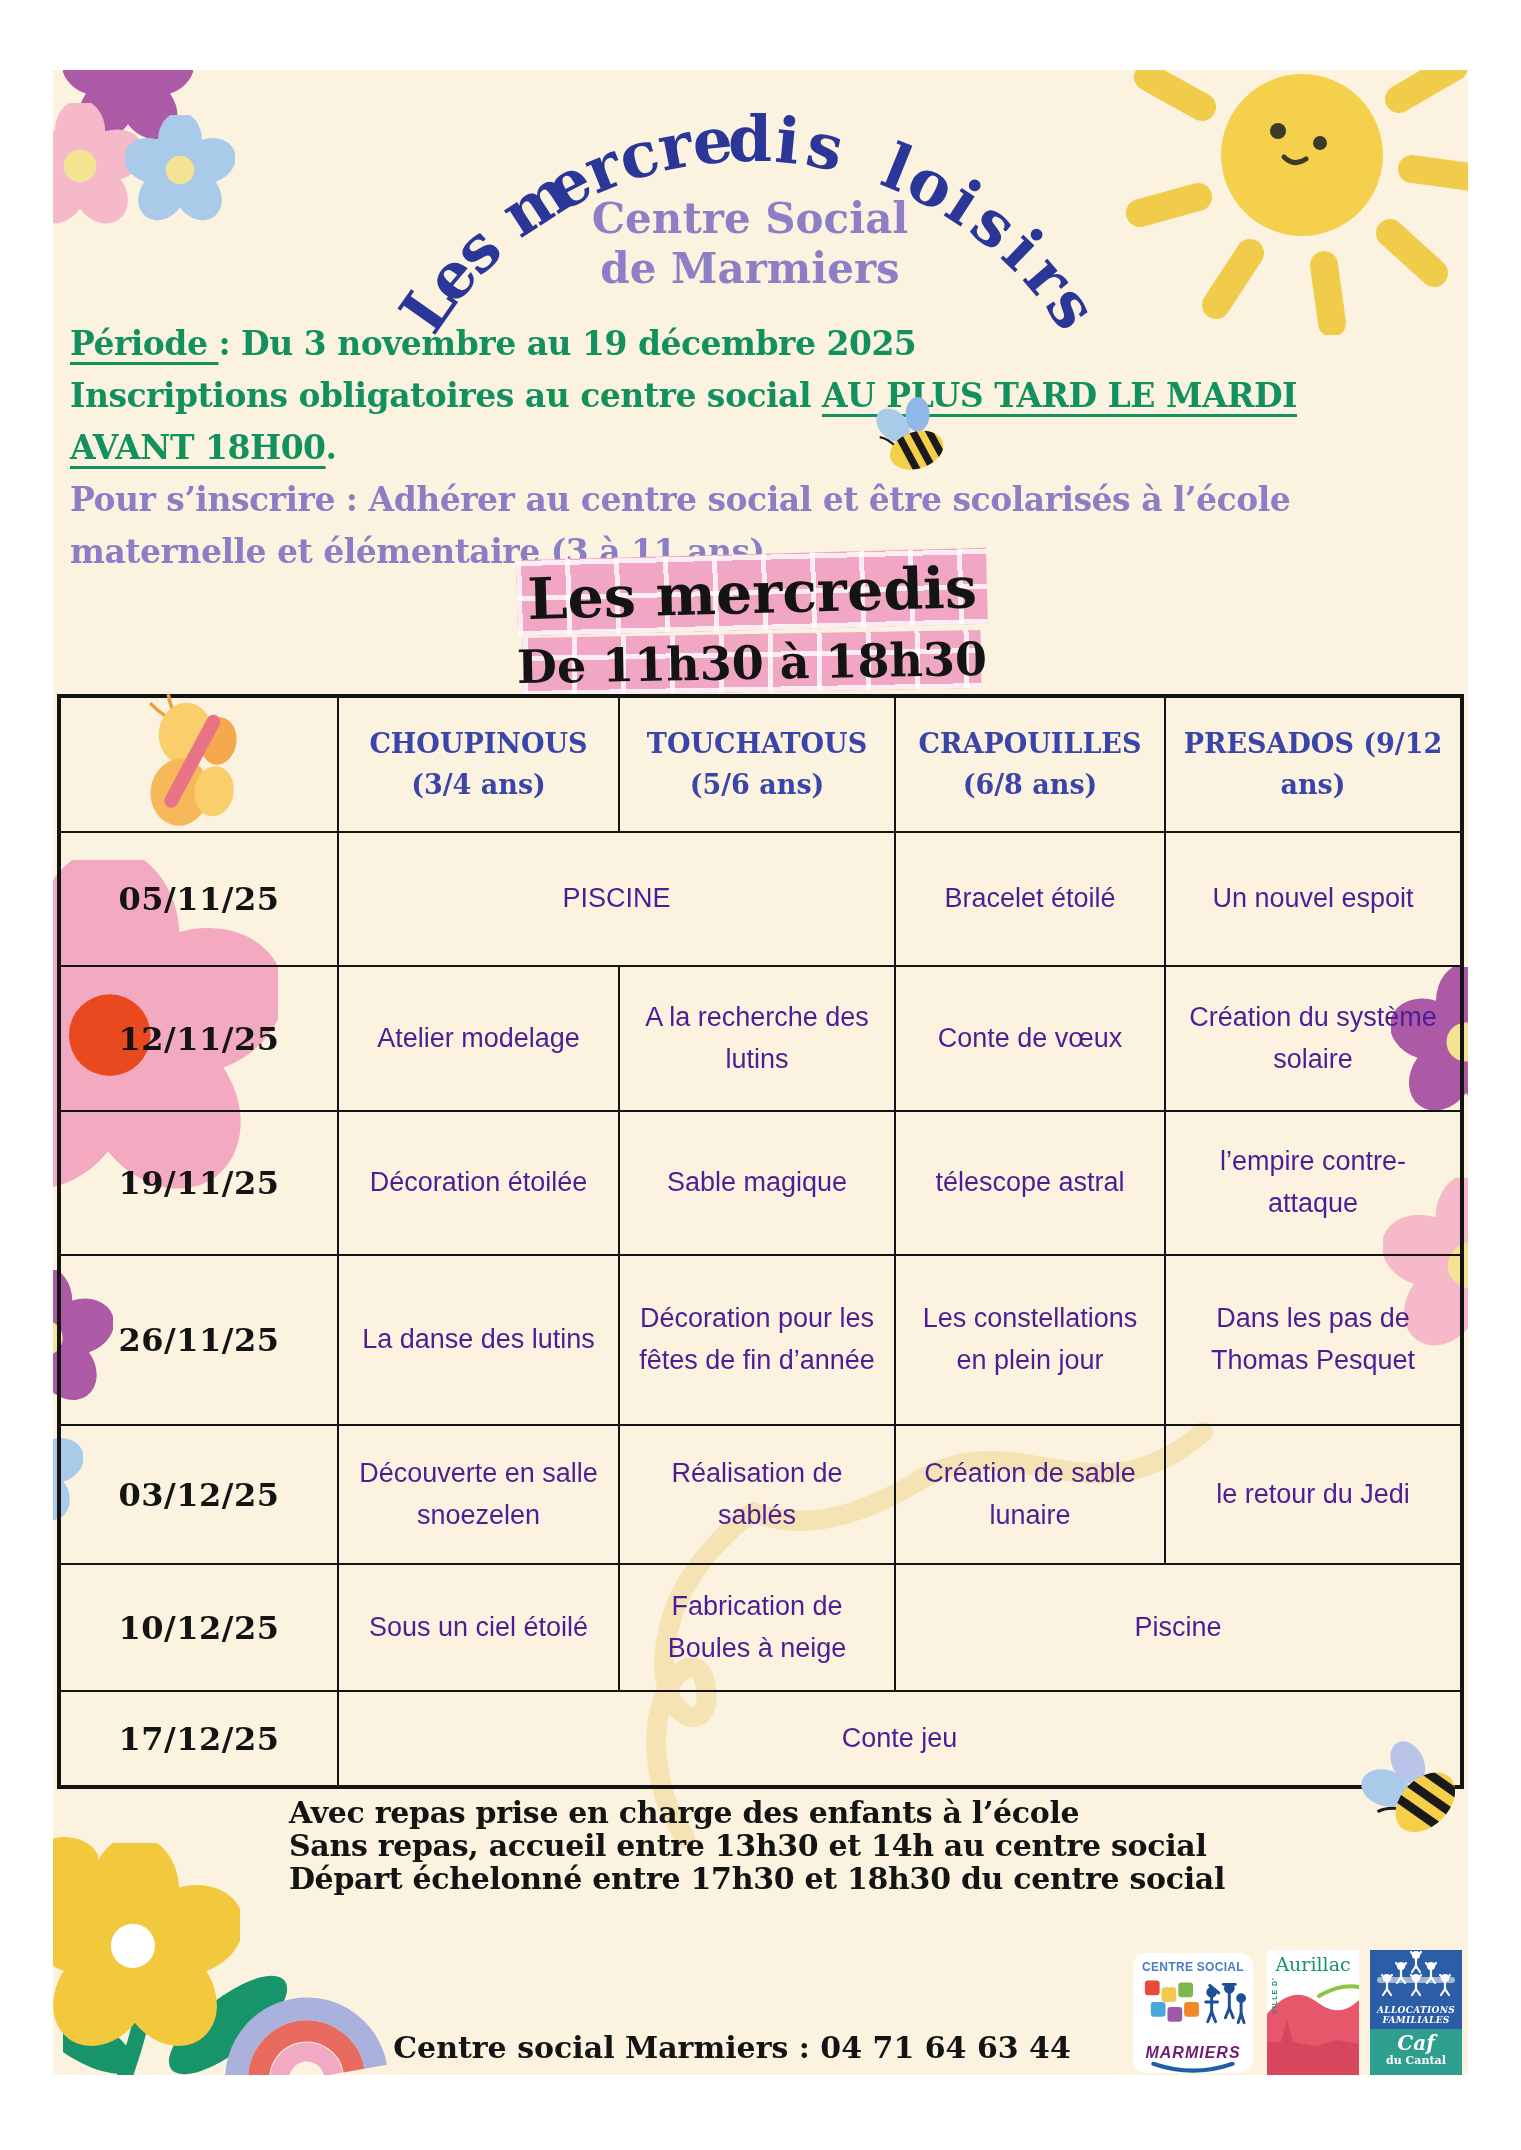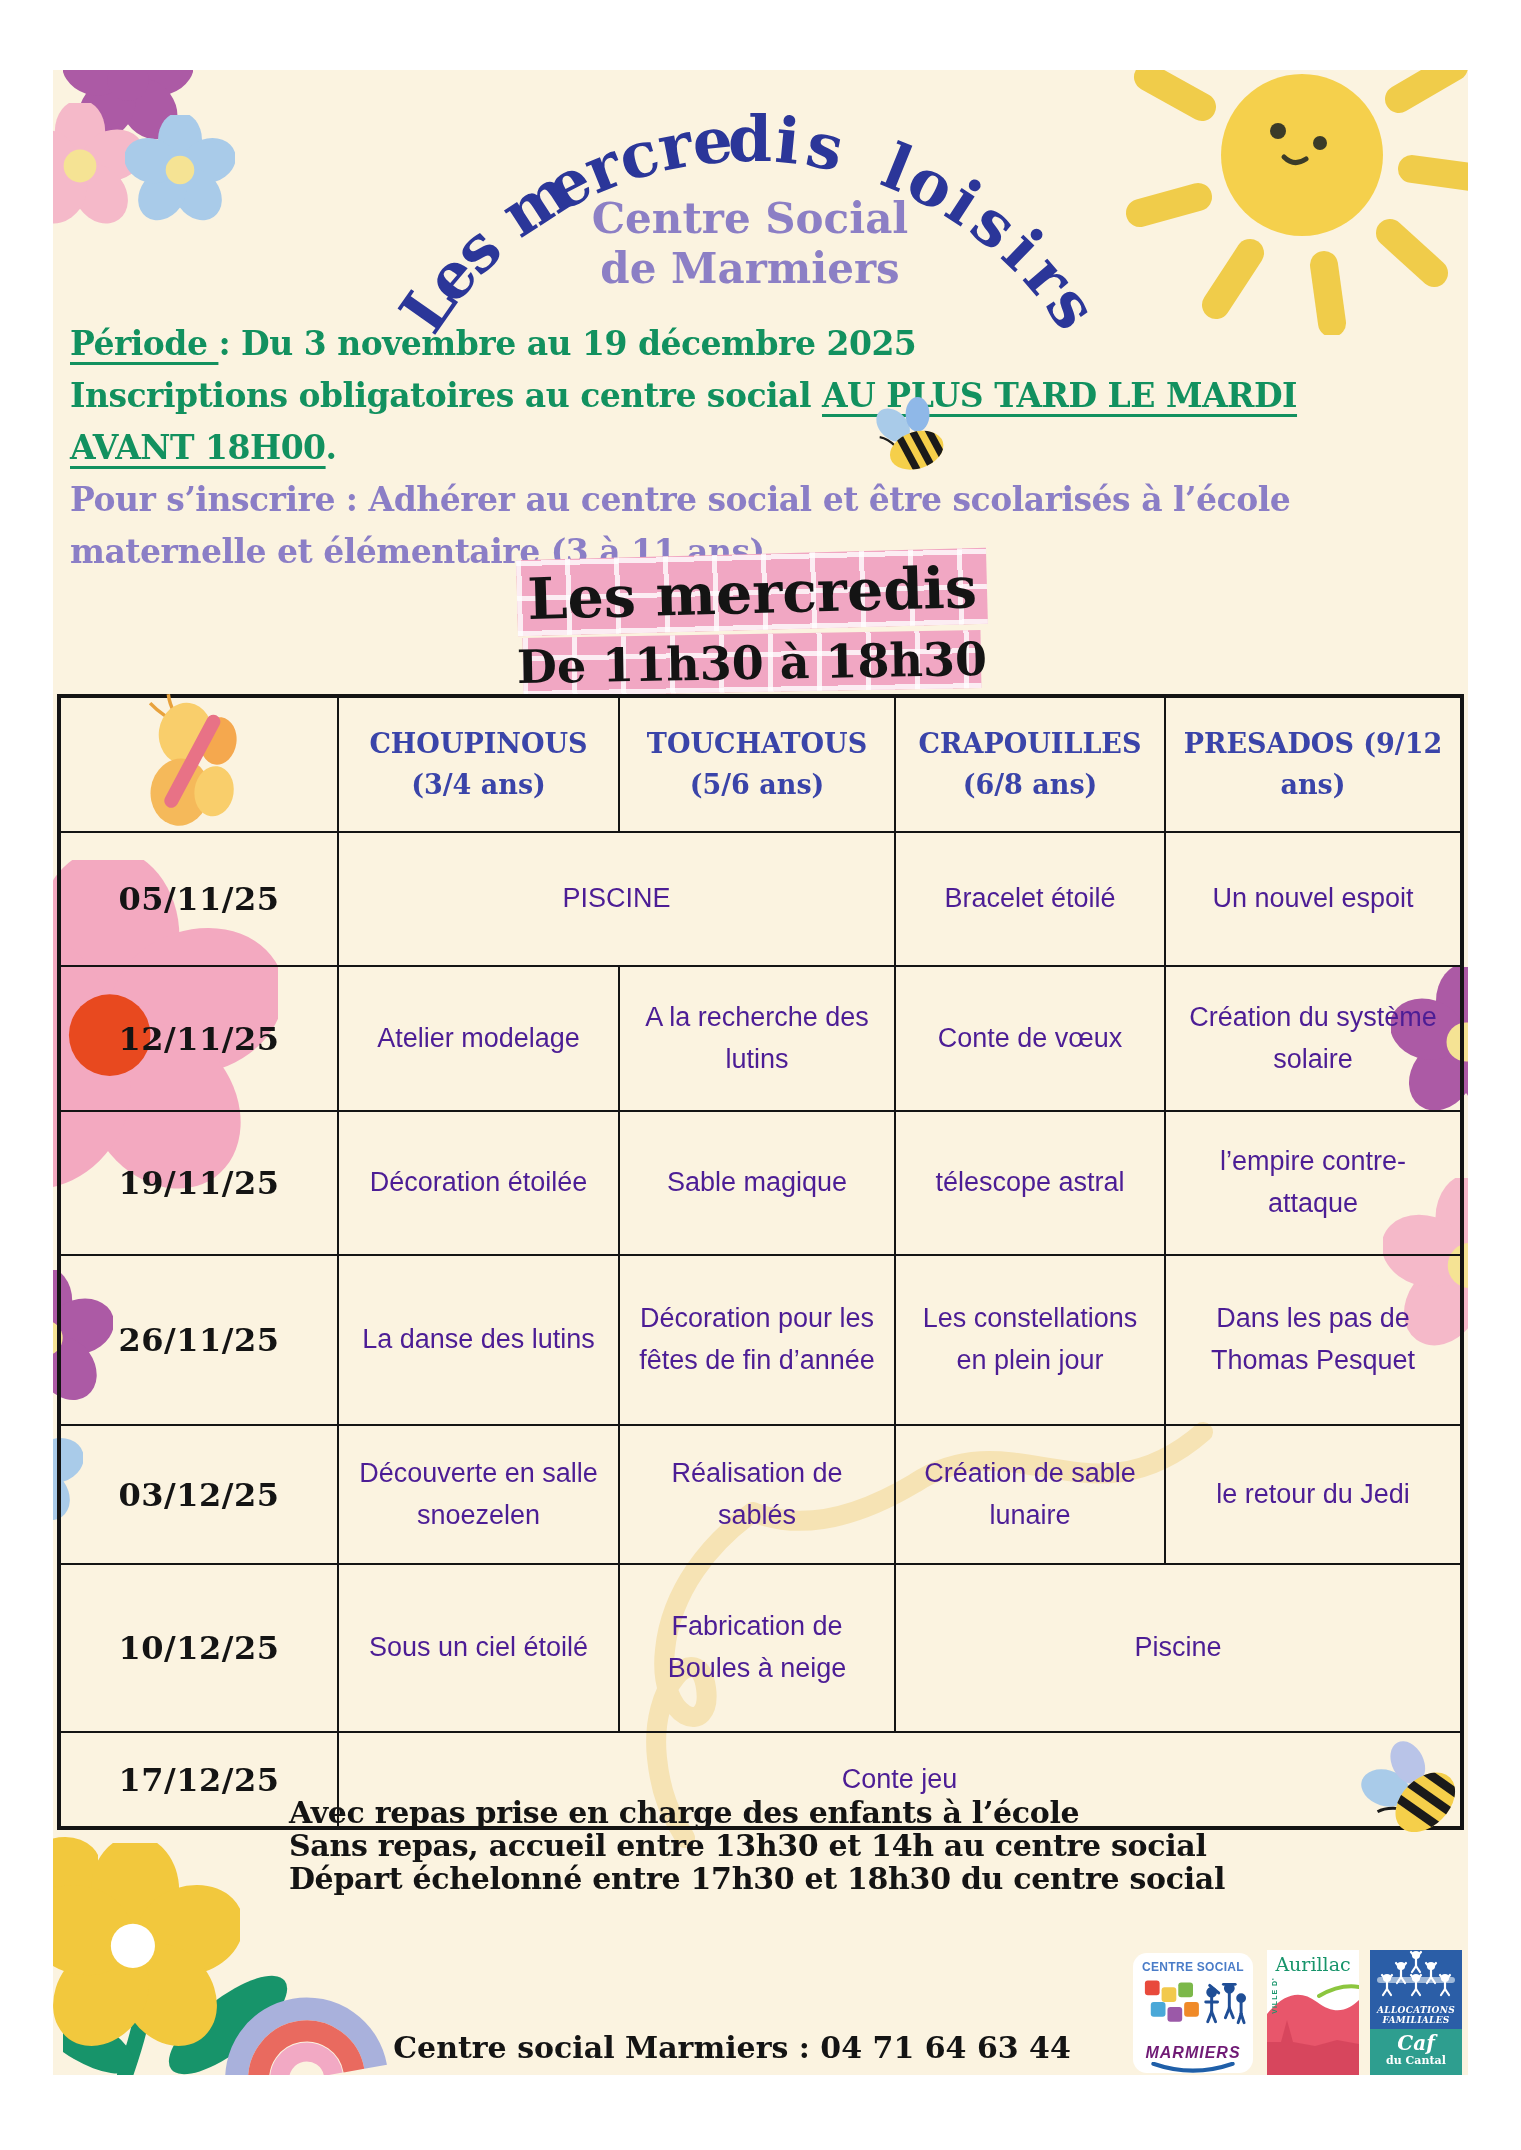--- a/index.html
+++ b/index.html
@@ -49,7 +49,7 @@
   .schedule tbody tr:nth-child(3){ height:144px; }
   .schedule tbody tr:nth-child(4){ height:170px; }
   .schedule tbody tr:nth-child(5){ height:139px; }
-  .schedule tbody tr:nth-child(6){ height:168px; }
+  .schedule tbody tr:nth-child(6){ height:127px; }
   .schedule tbody tr:nth-child(7){ height:96px; }
   .schedule th { font:600 27px "DejaVu Serif", serif; color:#3A44A9; line-height:1.5; }
   .schedule td.date-cell { font:700 32px "DejaVu Serif", serif; color:#141414; letter-spacing:0.5px; }

